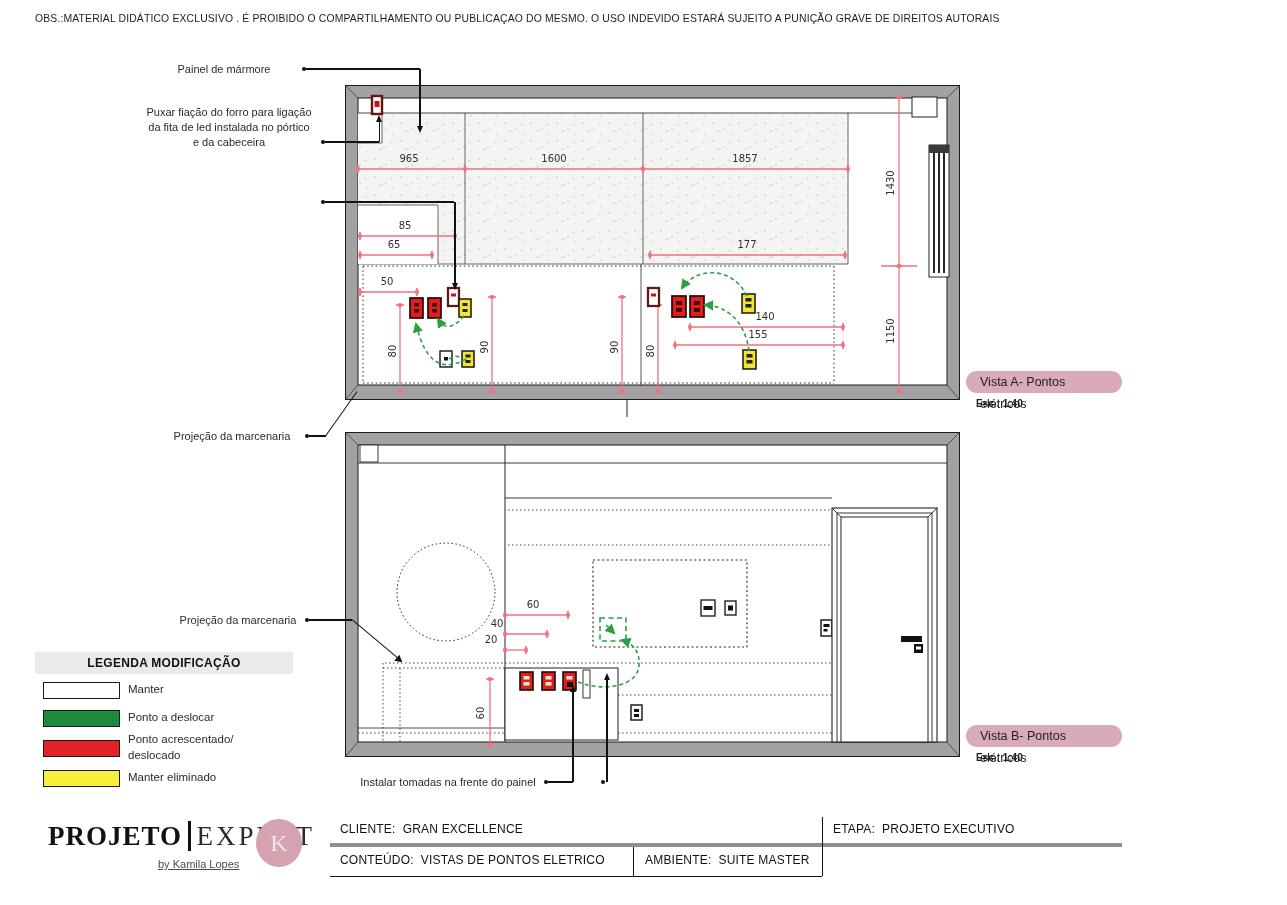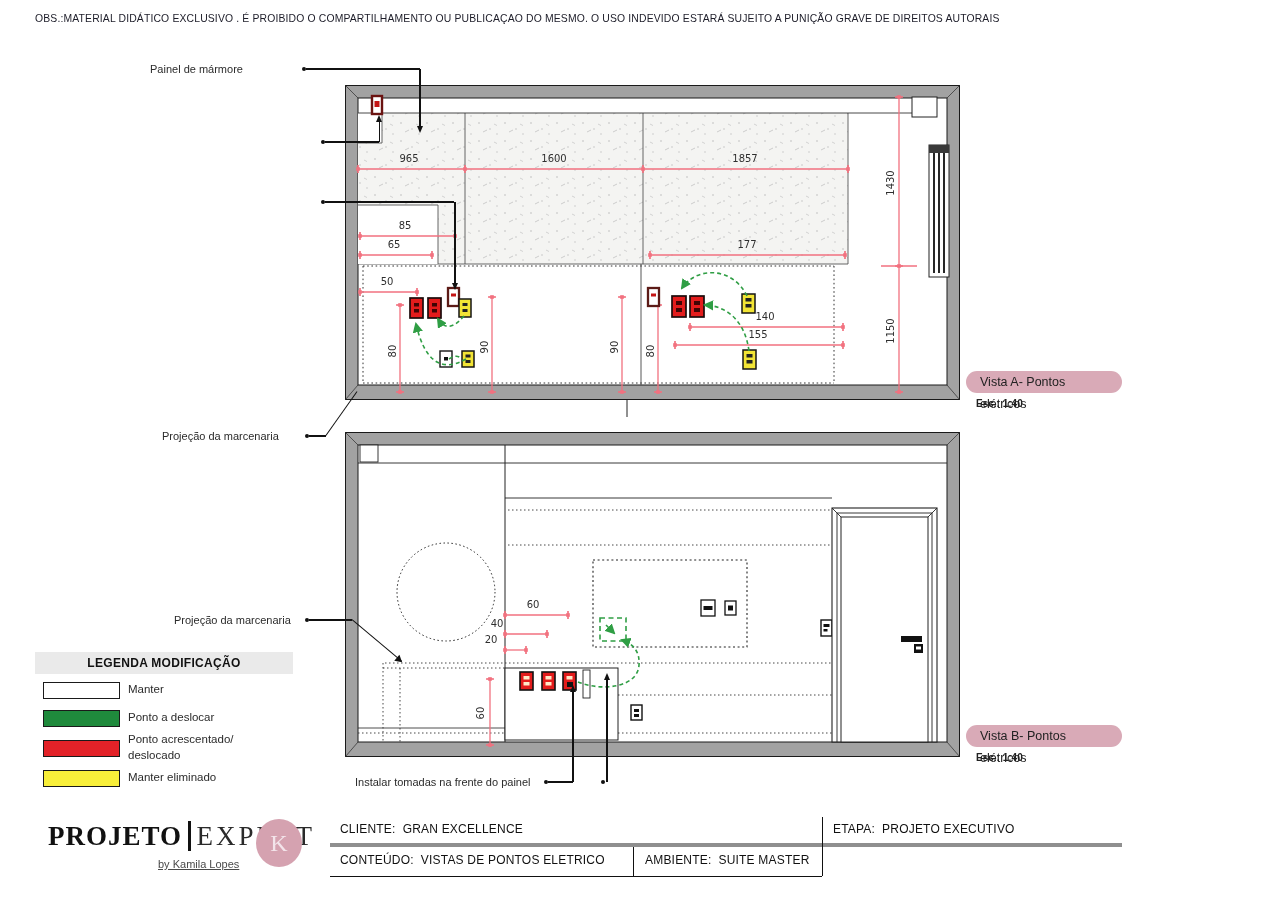--- a/index.html
+++ b/index.html
@@ -7,7 +7,7 @@
          font-family:"Liberation Sans",sans-serif;color:#222;}
   .abs{position:absolute;}
   .ann{position:absolute;font-size:11px;color:#2b2b2b;line-height:15px;}
-  .r{text-align:left;}
+  .r{text-align:center;}
   .dot{position:absolute;width:4px;height:4px;background:#111;border-radius:50%;}
   .hl{position:absolute;height:1.2px;background:#111;}
   .vl{position:absolute;width:1.2px;background:#111;}

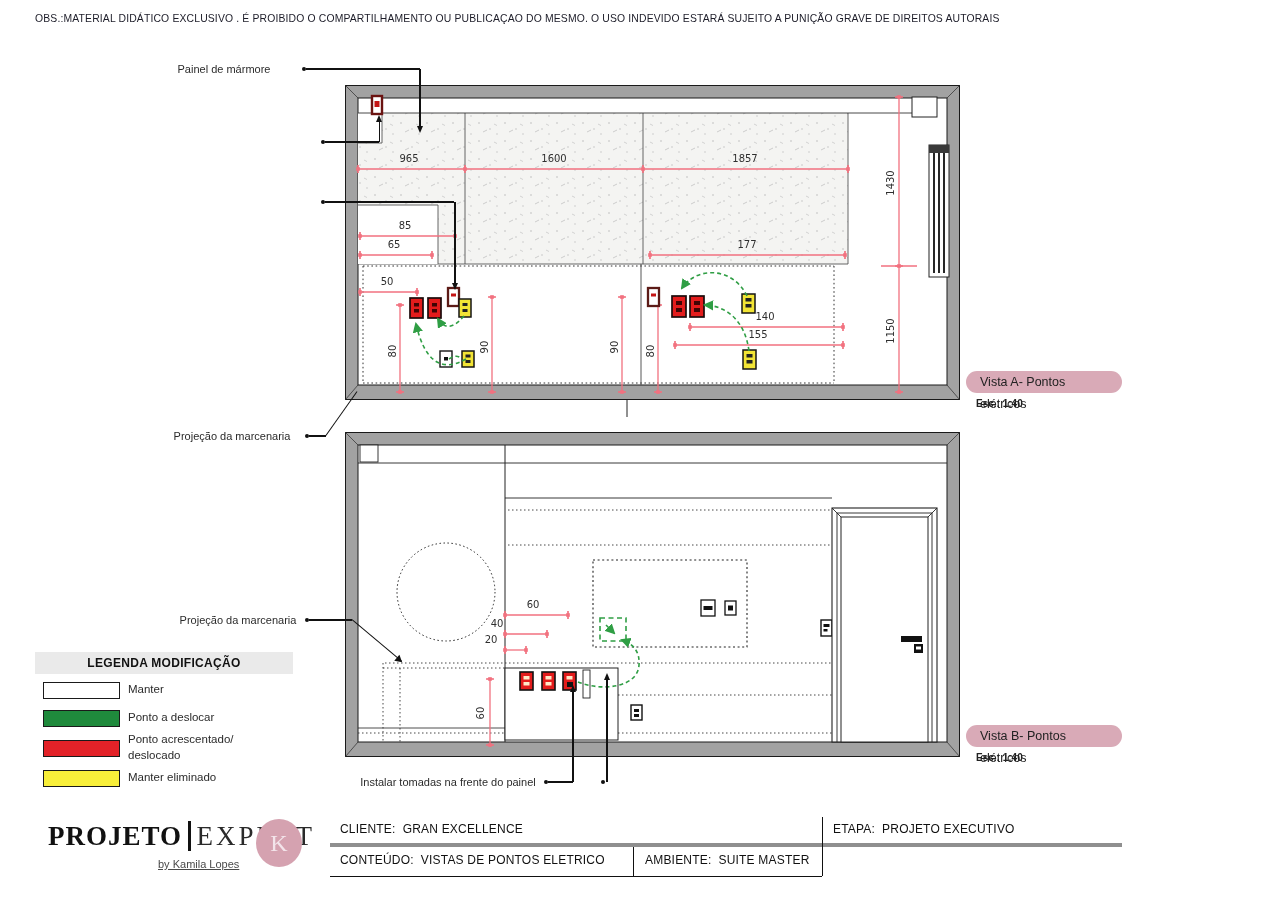--- a/index.html
+++ b/index.html
@@ -312,6 +312,11 @@
   <span class="vl" style="left:419.4px;top:69px;height:57px"></span>
   <span class="arrd" style="left:416.5px;top:126px"></span>
 
+  <div class="ann r" style="left:140px;top:105px;width:178px">
+    <div>Puxar fiação do forro para ligação</div>
+    <div>da fita de led instalada no pórtico</div>
+    <div>e  da cabeceira</div>
+  </div>
   <span class="dot" style="left:321px;top:140px"></span>
   <span class="hl" style="left:325px;top:141.4px;width:54px"></span>
   <span class="vl" style="left:378.6px;top:122px;height:20px"></span>

